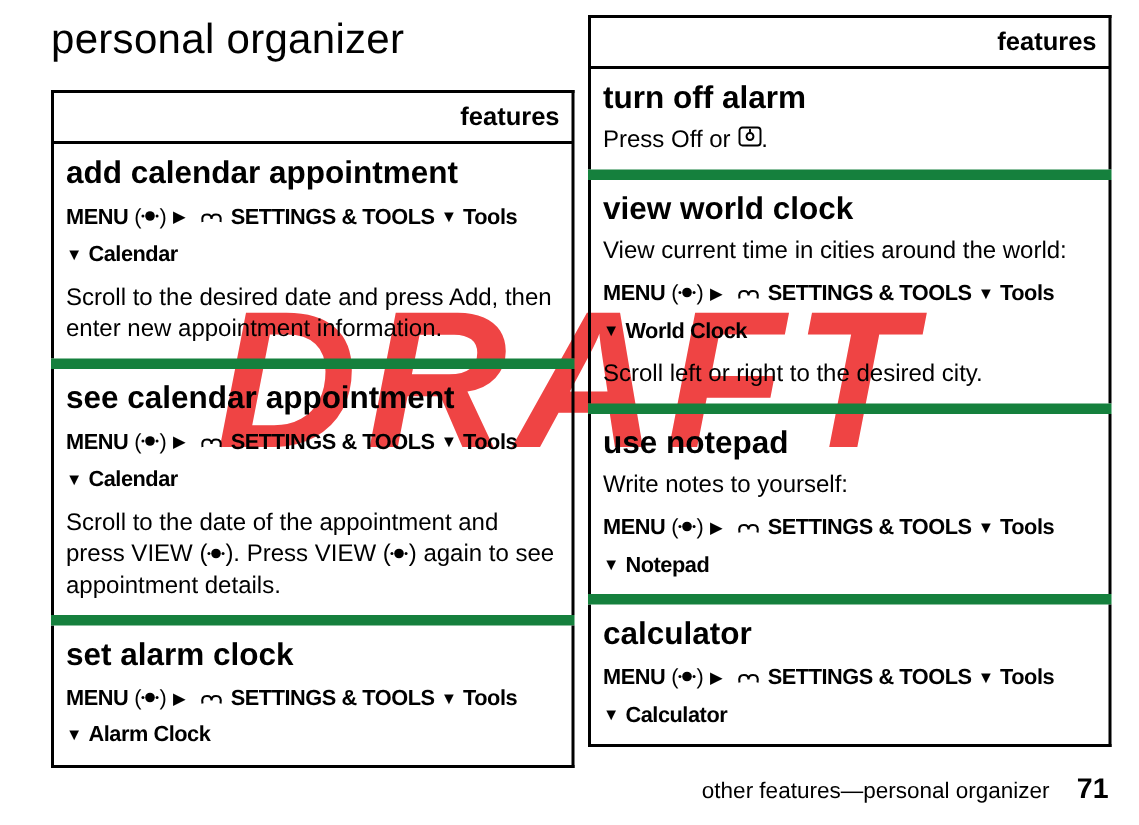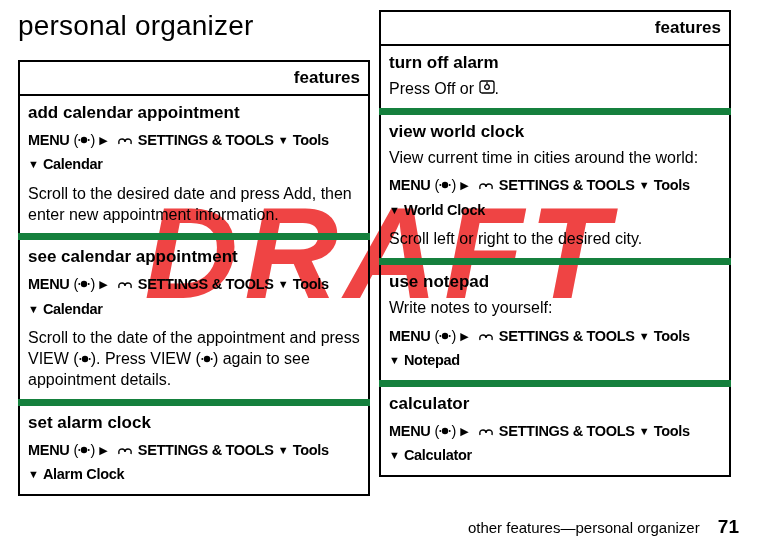--- a/index.html
+++ b/index.html
@@ -30,7 +30,7 @@
     z-index: 1;
     display: flex;
     gap: 9px;
-    padding: 10px 18px 0 18px;
+    padding: 10px 18px 0 34px;
   }
   .col {
     width: 352px;

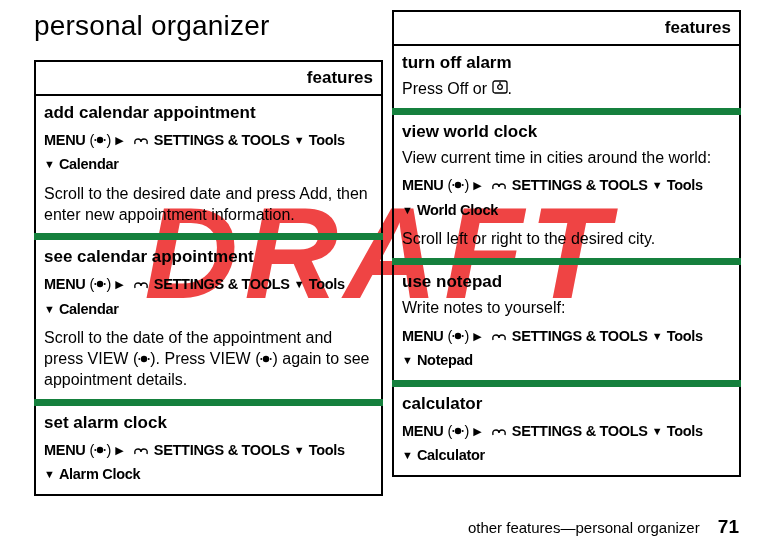--- a/index.html
+++ b/index.html
@@ -64,7 +64,7 @@
   table.feat tr:first-child td { border-top: none; }
   .row-title {
     font-weight: 700;
-    font-size: 17px;
+    font-size: 21px;
     margin-bottom: 4px;
   }
   .navline {

